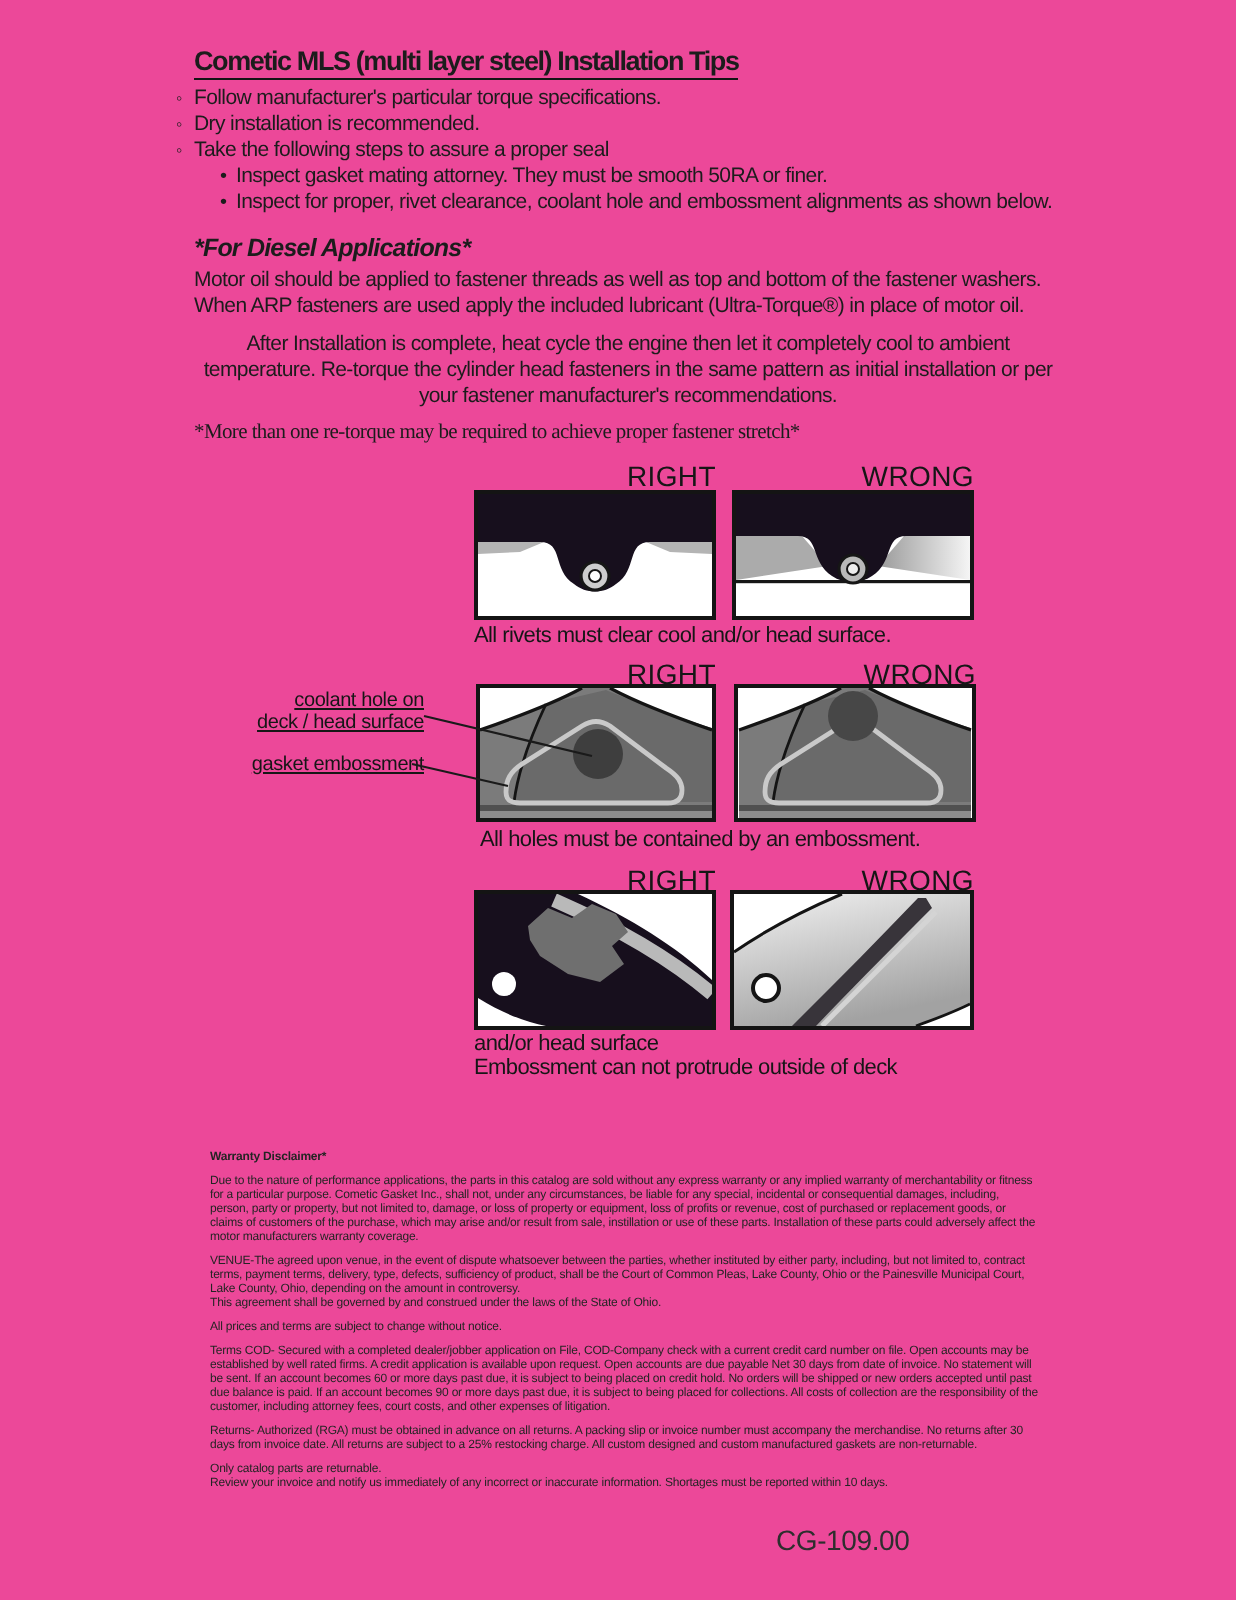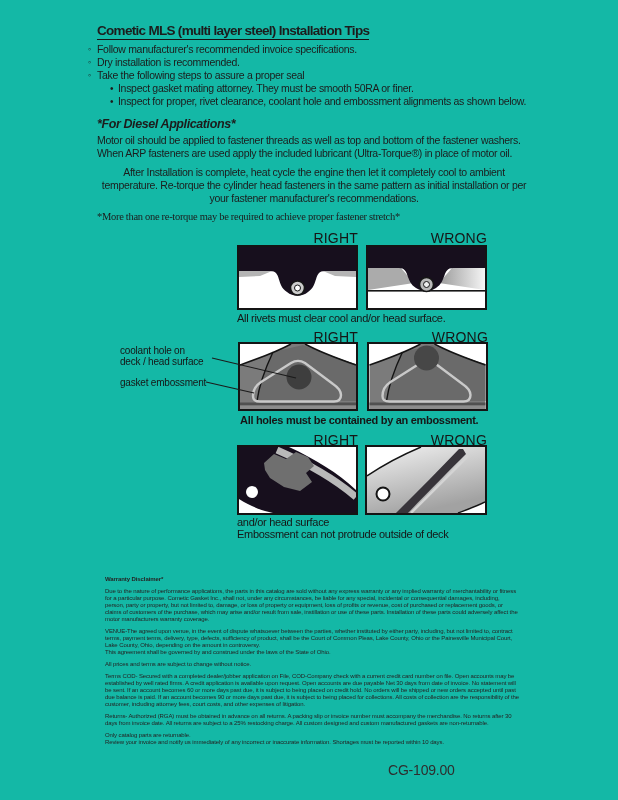--- a/index.html
+++ b/index.html
@@ -5,7 +5,7 @@
   * { margin:0; padding:0; box-sizing:border-box; }
   html,body { background:#ffffff; }
   body { font-family:"Liberation Sans", sans-serif; color:var(--ink, #1c1c1c); }
-  .page { position:relative; width:618px; height:800px; background:#14b8a6; overflow:hidden; }
+  .page { position:relative; width:618px; height:800px; background:#ec4899; overflow:hidden; }
 
   .abs { position:absolute; }
 

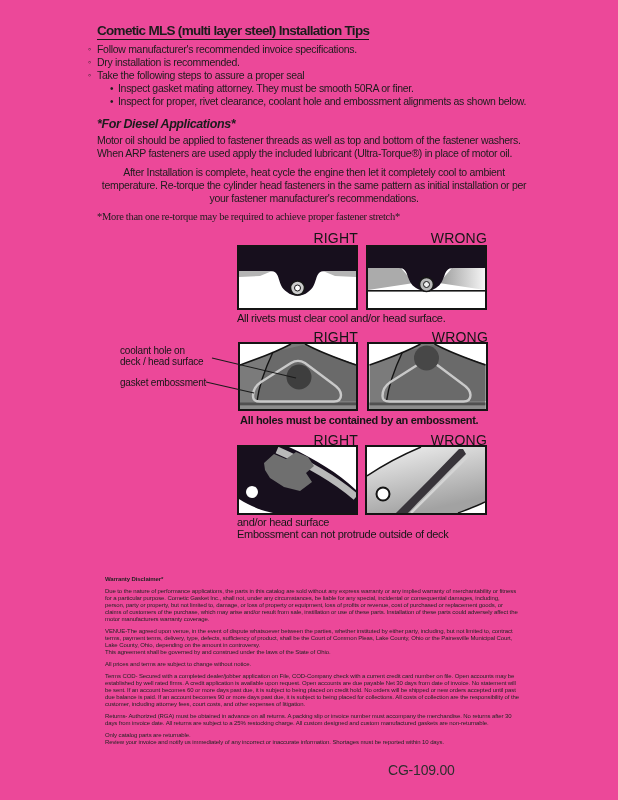--- a/index.html
+++ b/index.html
@@ -50,7 +50,7 @@
   <div class="abs tips">
     <div class="tip-row">
       <span class="tip-marker">◦</span>
-      <span>Follow manufacturer's recommended invoice specifications.</span>
+      <span>Follow manufacturer's particular torque specifications.</span>
     </div>
     <div class="tip-row">
       <span class="tip-marker">◦</span>

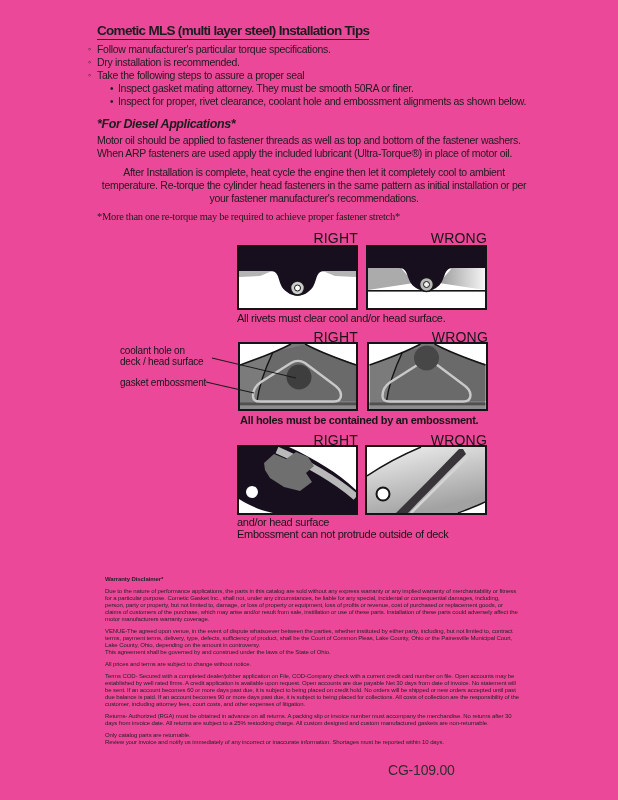--- a/index.html
+++ b/index.html
@@ -29,7 +29,7 @@
   .dbox svg { display:block; }
   .caption { font-size:11px; letter-spacing:-0.3px; line-height:12px; color:#161616; }
 
-  .annot { font-size:10px; letter-spacing:-0.2px; line-height:11px; text-align:left; color:#161616; }
+  .annot { font-size:10px; letter-spacing:-0.2px; line-height:11px; text-align:right; color:#161616;text-decoration:underline; }
 
   .legal { left:105px; top:576px; width:414px; font-size:6px; line-height:7px; letter-spacing:-0.1px; color:#242424; }
   .legal p { margin-top:5px; }

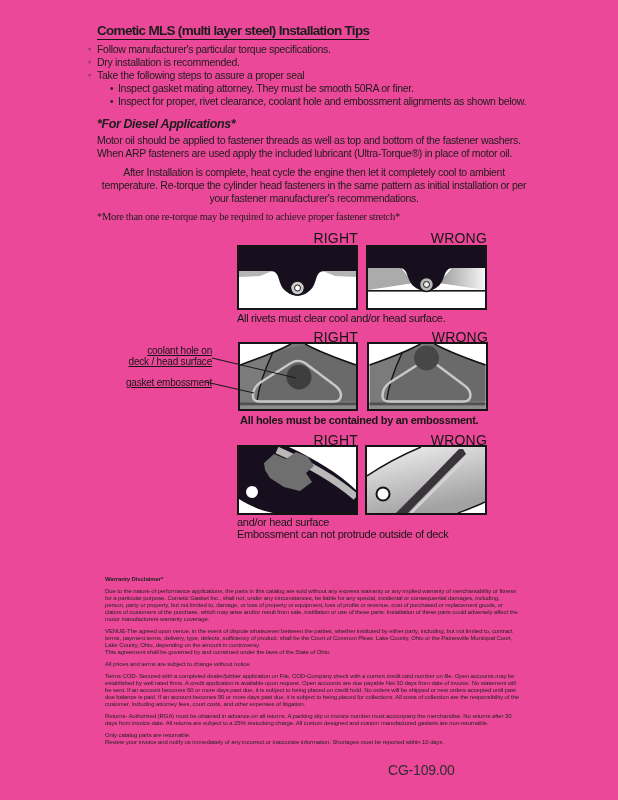--- a/index.html
+++ b/index.html
@@ -149,7 +149,7 @@
       <circle cx="57" cy="14" r="12.5" fill="#474747"></circle>
     </svg>
   </div>
-  <div class="abs caption" style="left:240px; top:414px;font-weight:bold;">All holes must be contained by an embossment.</div>
+  <div class="abs caption" style="left:240px; top:414px;">All holes must be contained by an embossment.</div>
 
   <div class="abs dlabel" style="left:237px; top:432px; width:121px;">RIGHT</div>
   <div class="abs dlabel" style="left:365px; top:432px; width:122px;">WRONG</div>

